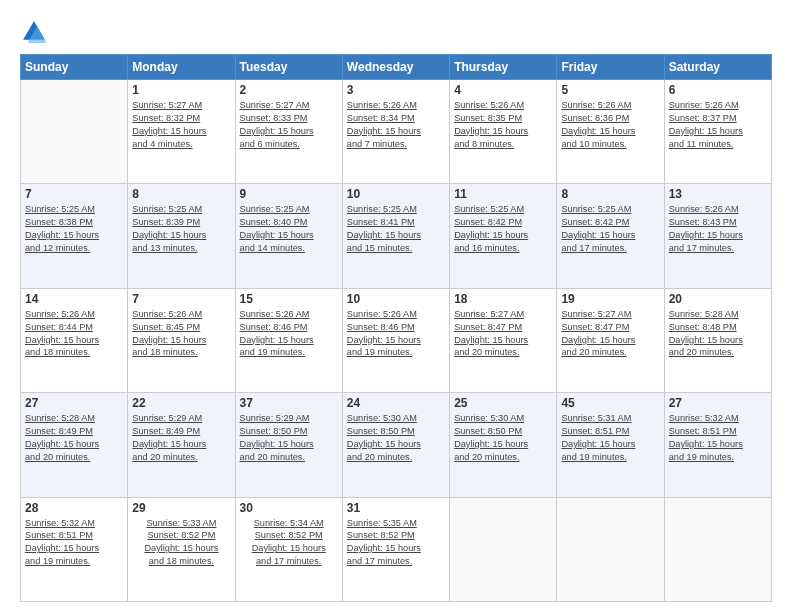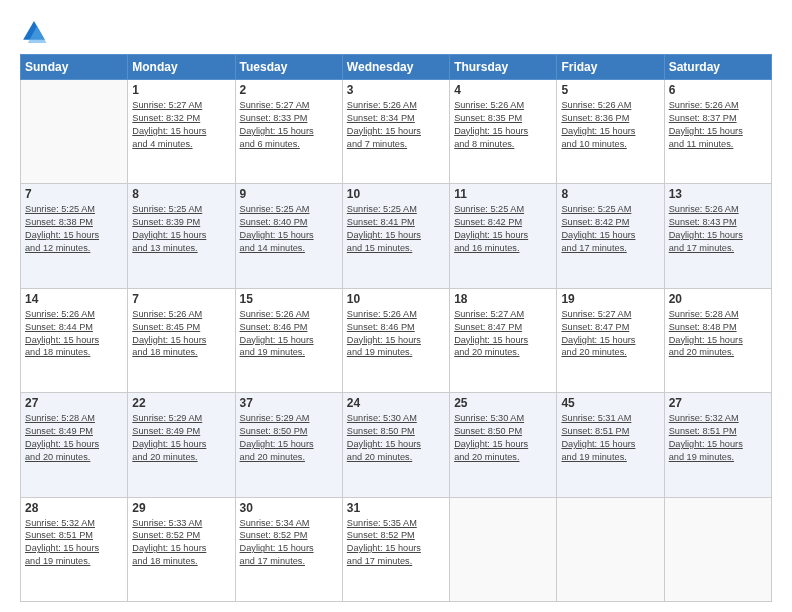--- a/index.html
+++ b/index.html
@@ -340,7 +340,7 @@
           </td>
           <td>
             <span class="day-num">29</span>
-            <div class="cell-text" style="white-space: pre-line;">Sunrise: 5:33 AM
+            <div class="cell-text" style="white-space: pre-line; text-align: center;">Sunrise: 5:33 AM
 Sunset: 8:52 PM
 Daylight: 15 hours
 and 18 minutes.</div>

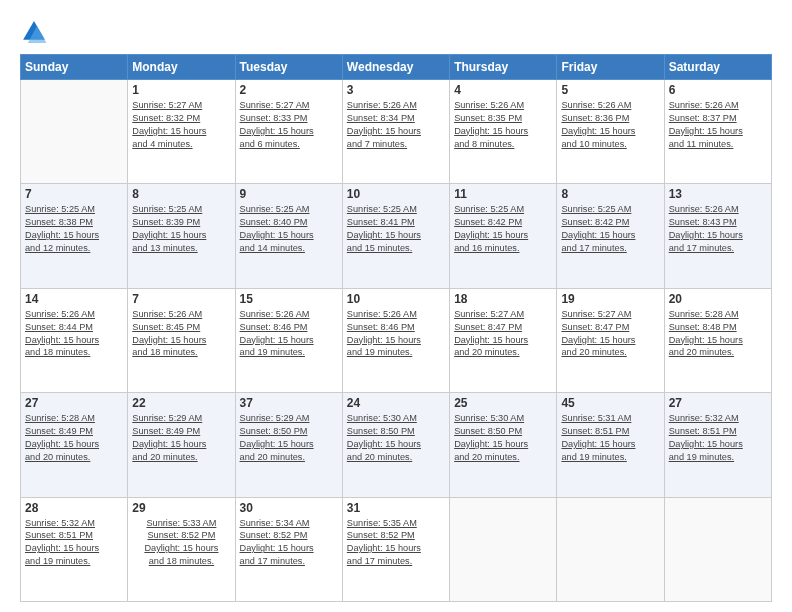--- a/index.html
+++ b/index.html
@@ -347,7 +347,7 @@
           </td>
           <td>
             <span class="day-num">30</span>
-            <div class="cell-text" style="white-space: pre-line;">Sunrise: 5:34 AM
+            <div class="cell-text" style="white-space: pre-line; text-align: center;">Sunrise: 5:34 AM
 Sunset: 8:52 PM
 Daylight: 15 hours
 and 17 minutes.</div>

